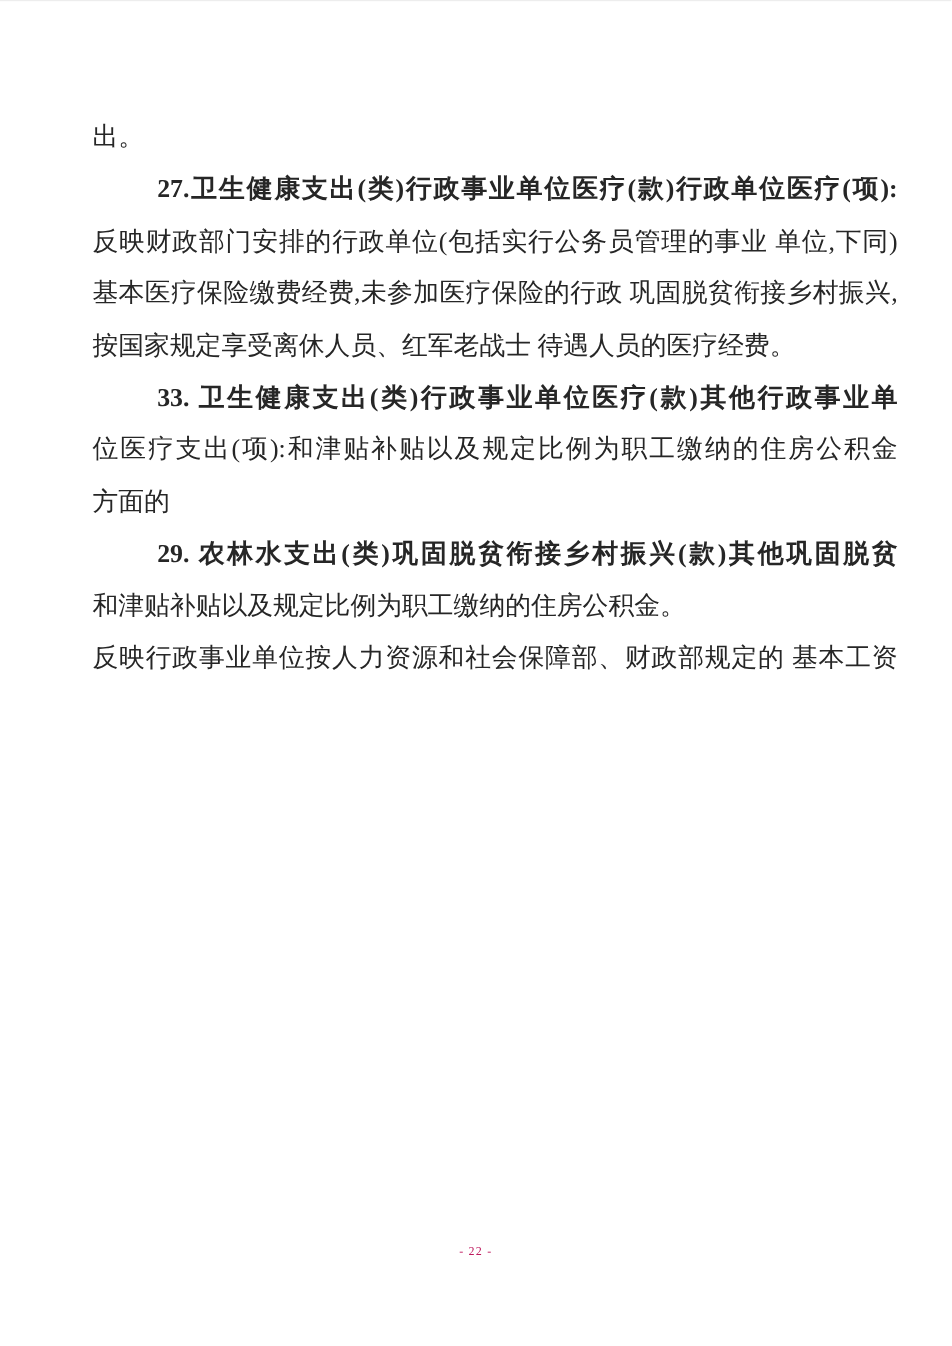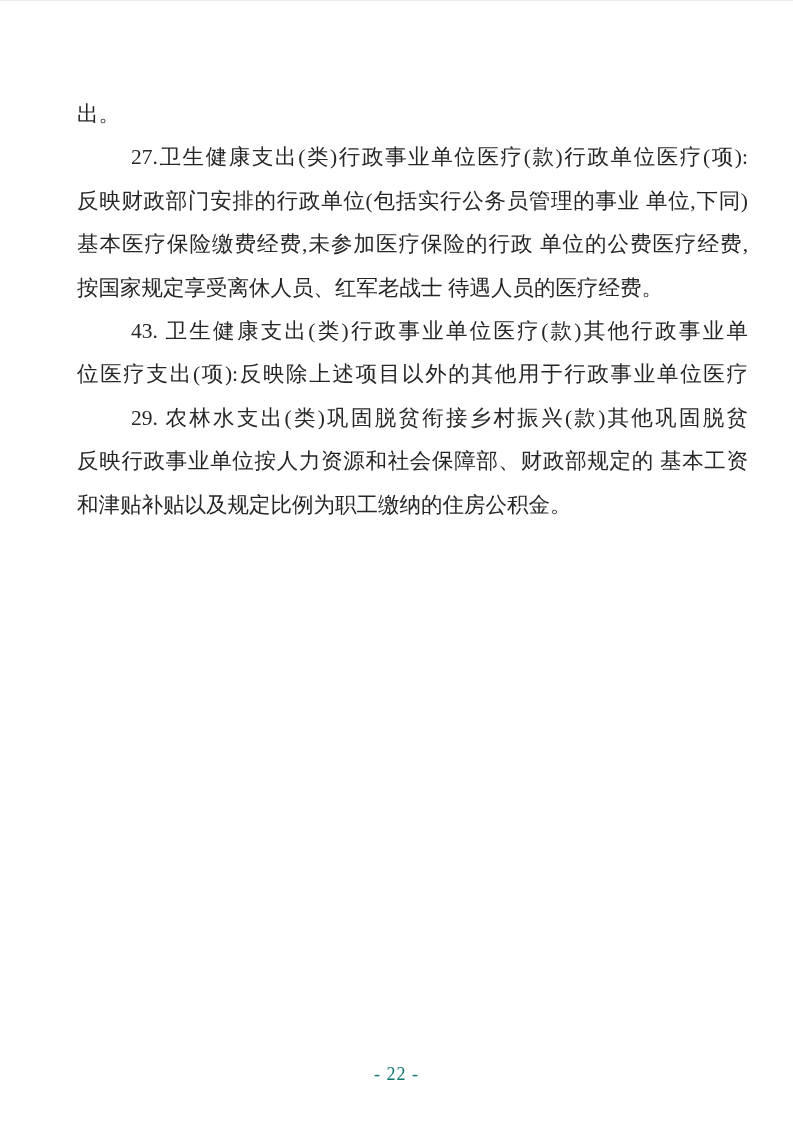--- a/index.html
+++ b/index.html
@@ -38,6 +38,7 @@
   }
   .line.indent {
     text-indent: 54px;
+    font-weight: bold;
   }
   .page-number {
     position: absolute;

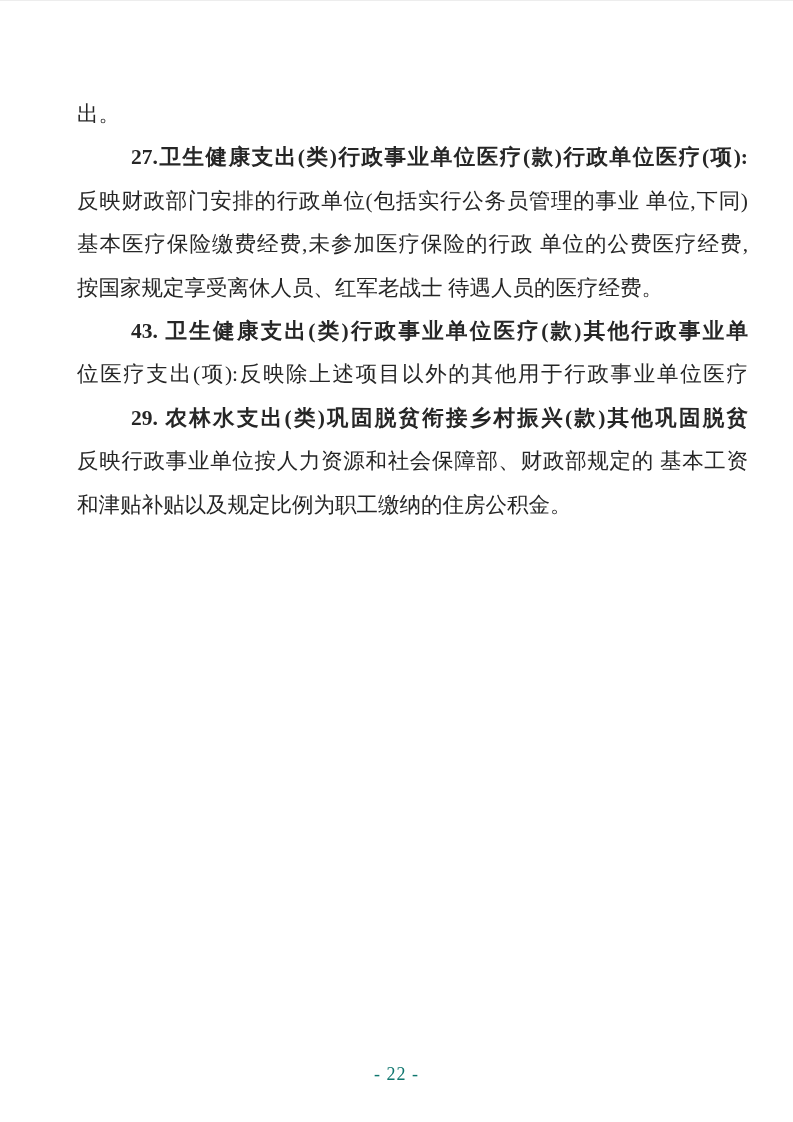--- a/index.html
+++ b/index.html
@@ -63,7 +63,7 @@
   <div class="line">出。</div>
       <div class="line indent fill">27.卫生健康支出(类)行政事业单位医疗(款)行政单位医疗(项):</div>
       <div class="line fill">反映财政部门安排的行政单位(包括实行公务员管理的事业 单位,下同)</div>
-      <div class="line fill">基本医疗保险缴费经费,未参加医疗保险的行政 单位的公费医疗经费,</div>
+      <div class="line fill">基本医疗保险缴费经费,未参加医疗保险的行政 巩固脱贫衔接乡村振兴,</div>
       <div class="line">按国家规定享受离休人员、红军老战士 待遇人员的医疗经费。</div>
       <div class="line indent fill">43. 卫生健康支出(类)行政事业单位医疗(款)其他行政事业单</div>
       <div class="line fill">位医疗支出(项):反映除上述项目以外的其他用于行政事业单位医疗</div>

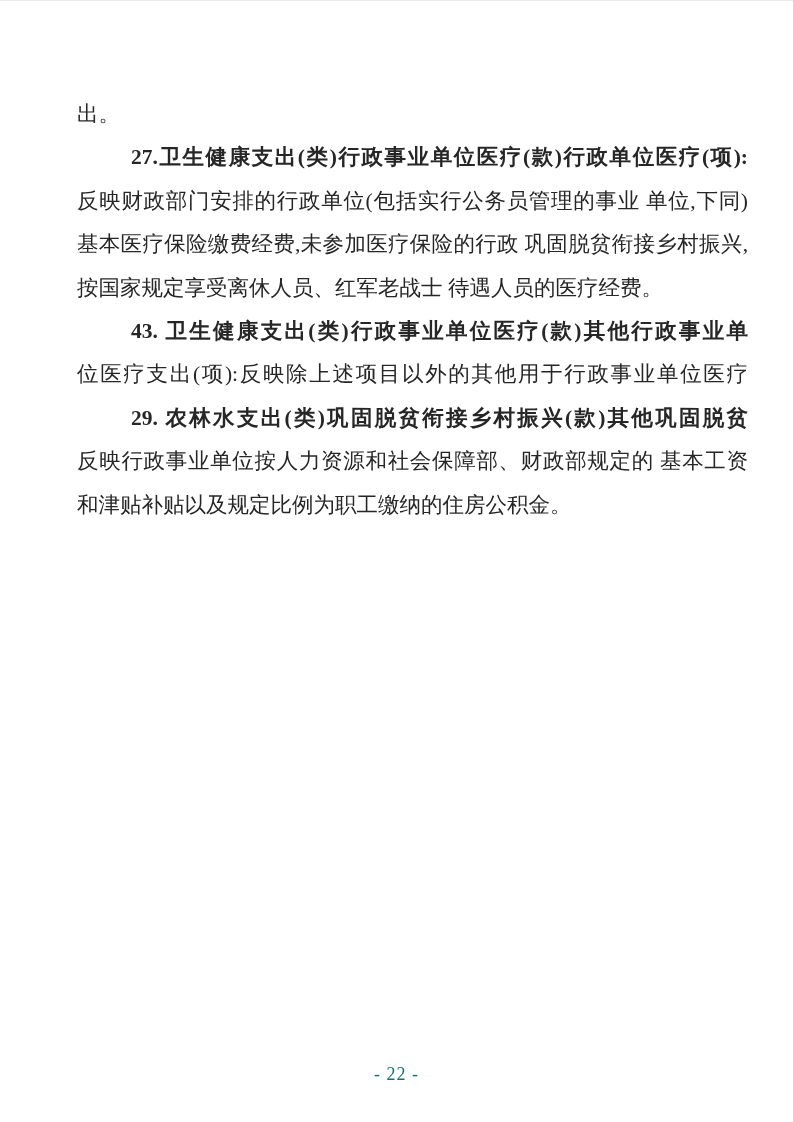--- a/index.html
+++ b/index.html
@@ -65,7 +65,7 @@
       <div class="line fill">反映财政部门安排的行政单位(包括实行公务员管理的事业 单位,下同)</div>
       <div class="line fill">基本医疗保险缴费经费,未参加医疗保险的行政 巩固脱贫衔接乡村振兴,</div>
       <div class="line">按国家规定享受离休人员、红军老战士 待遇人员的医疗经费。</div>
-      <div class="line indent fill">43. 卫生健康支出(类)行政事业单位医疗(款)其他行政事业单</div>
+      <div class="line indent fill">33. 卫生健康支出(类)行政事业单位医疗(款)其他行政事业单</div>
       <div class="line fill">位医疗支出(项):反映除上述项目以外的其他用于行政事业单位医疗</div>
       <div class="line indent fill">29. 农林水支出(类)巩固脱贫衔接乡村振兴(款)其他巩固脱贫</div>
       <div class="line fill">反映行政事业单位按人力资源和社会保障部、财政部规定的 基本工资</div>

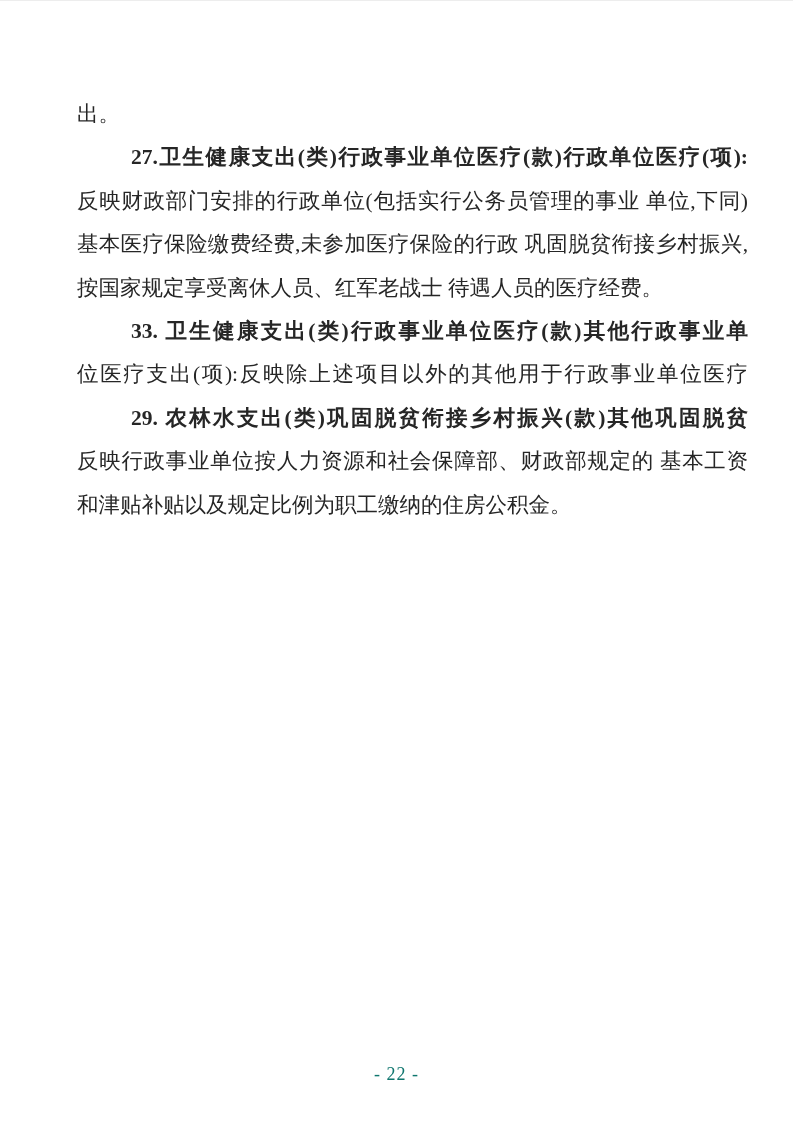--- a/index.html
+++ b/index.html
@@ -66,7 +66,7 @@
       <div class="line fill">基本医疗保险缴费经费,未参加医疗保险的行政 巩固脱贫衔接乡村振兴,</div>
       <div class="line">按国家规定享受离休人员、红军老战士 待遇人员的医疗经费。</div>
       <div class="line indent fill">33. 卫生健康支出(类)行政事业单位医疗(款)其他行政事业单</div>
-      <div class="line fill">位医疗支出(项):反映除上述项目以外的其他用于行政事业单位医疗</div>
+      <div class="line fill">位医疗支出(项):和津贴补贴以及规定比例为职工缴纳的住房公积金</div>
       <div class="line indent fill">29. 农林水支出(类)巩固脱贫衔接乡村振兴(款)其他巩固脱贫</div>
       <div class="line fill">反映行政事业单位按人力资源和社会保障部、财政部规定的 基本工资</div>
       <div class="line">和津贴补贴以及规定比例为职工缴纳的住房公积金。</div>

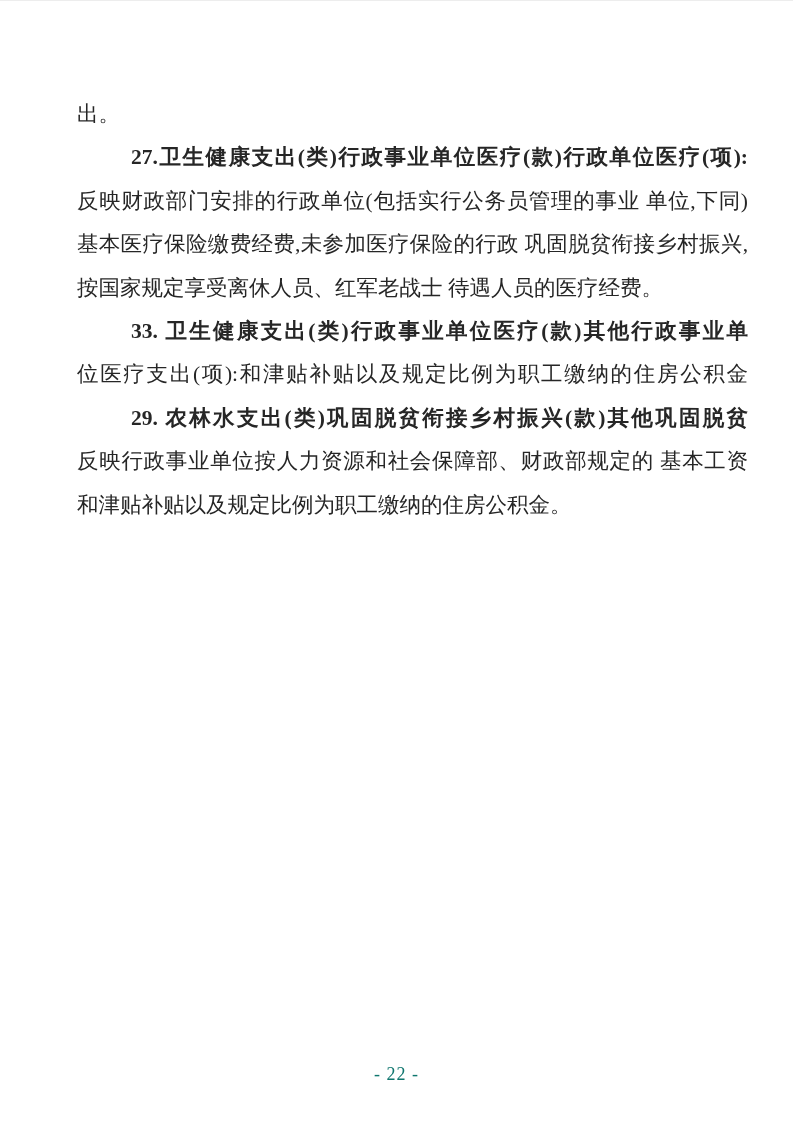--- a/index.html
+++ b/index.html
@@ -67,6 +67,7 @@
       <div class="line">按国家规定享受离休人员、红军老战士 待遇人员的医疗经费。</div>
       <div class="line indent fill">33. 卫生健康支出(类)行政事业单位医疗(款)其他行政事业单</div>
       <div class="line fill">位医疗支出(项):和津贴补贴以及规定比例为职工缴纳的住房公积金</div>
+      <div class="line">方面的</div>
       <div class="line indent fill">29. 农林水支出(类)巩固脱贫衔接乡村振兴(款)其他巩固脱贫</div>
       <div class="line fill">反映行政事业单位按人力资源和社会保障部、财政部规定的 基本工资</div>
       <div class="line">和津贴补贴以及规定比例为职工缴纳的住房公积金。</div>

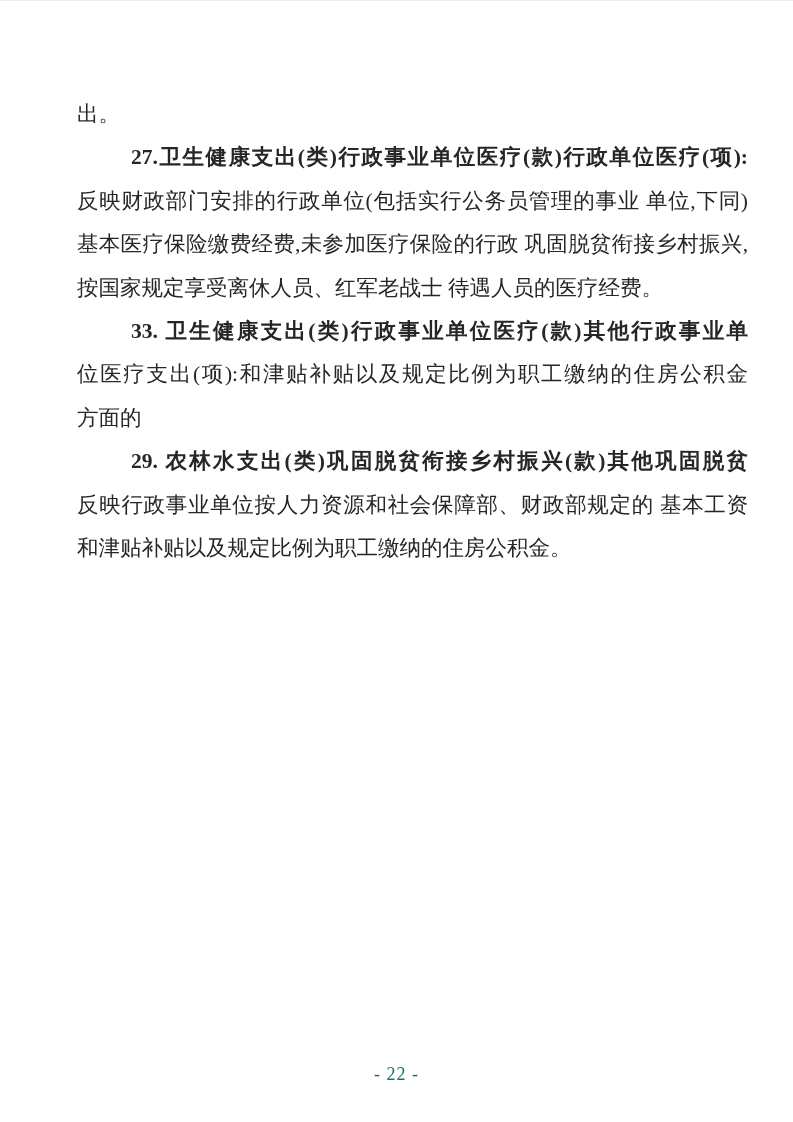--- a/index.html
+++ b/index.html
@@ -69,8 +69,8 @@
       <div class="line fill">位医疗支出(项):和津贴补贴以及规定比例为职工缴纳的住房公积金</div>
       <div class="line">方面的</div>
       <div class="line indent fill">29. 农林水支出(类)巩固脱贫衔接乡村振兴(款)其他巩固脱贫</div>
+      <div class="line">和津贴补贴以及规定比例为职工缴纳的住房公积金。</div>
       <div class="line fill">反映行政事业单位按人力资源和社会保障部、财政部规定的 基本工资</div>
-      <div class="line">和津贴补贴以及规定比例为职工缴纳的住房公积金。</div>
     </div>
   <div class="page-number">- 22 -</div>
 </div>

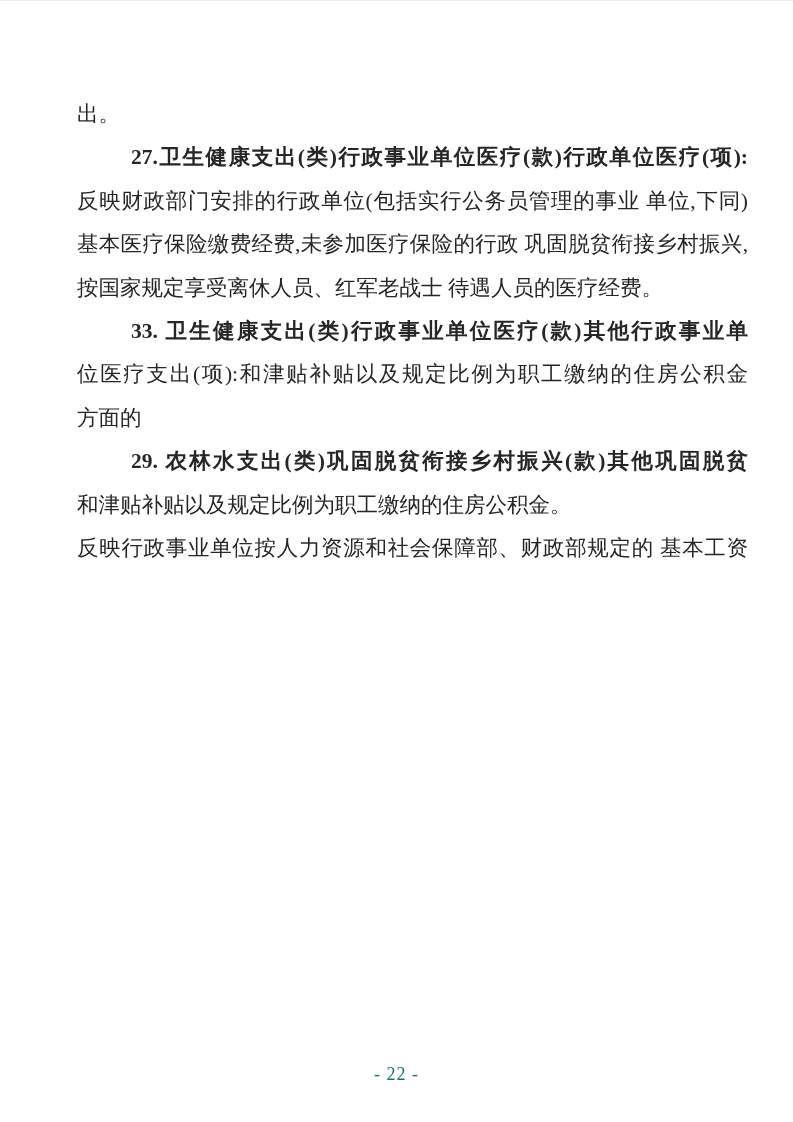--- a/index.html
+++ b/index.html
@@ -44,13 +44,13 @@
     position: absolute;
     left: 0;
     right: 0;
-    top: 1062px;
+    top: 1032px;
     height: 22px;
     line-height: 22px;
     text-align: center;
-    font-size: 18px;
+    font-size: 10px;
     letter-spacing: 1px;
-    color: #0f766e;
+    color: #be185d;
     font-family: "Liberation Serif", "DejaVu Serif", serif;
   }
 </style>

